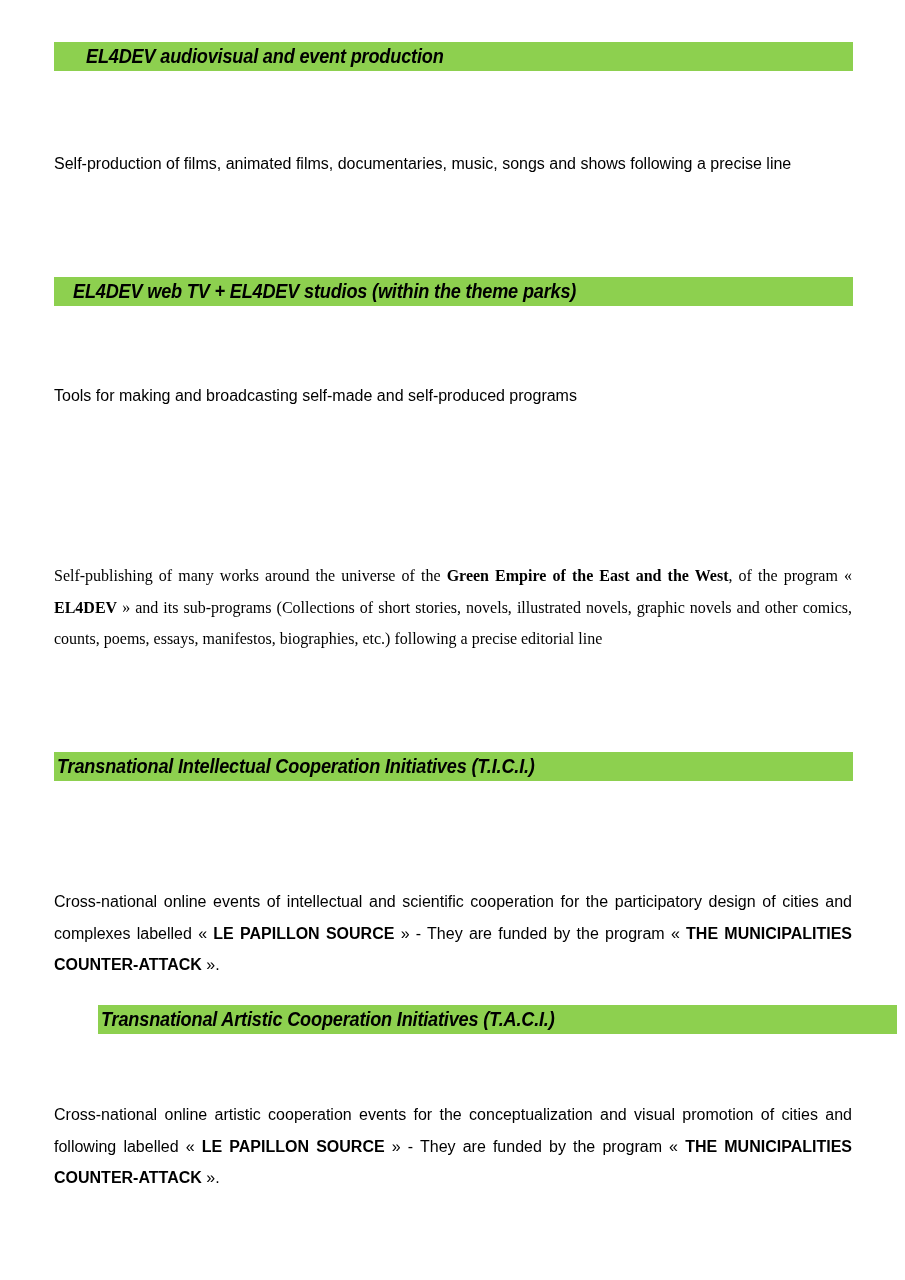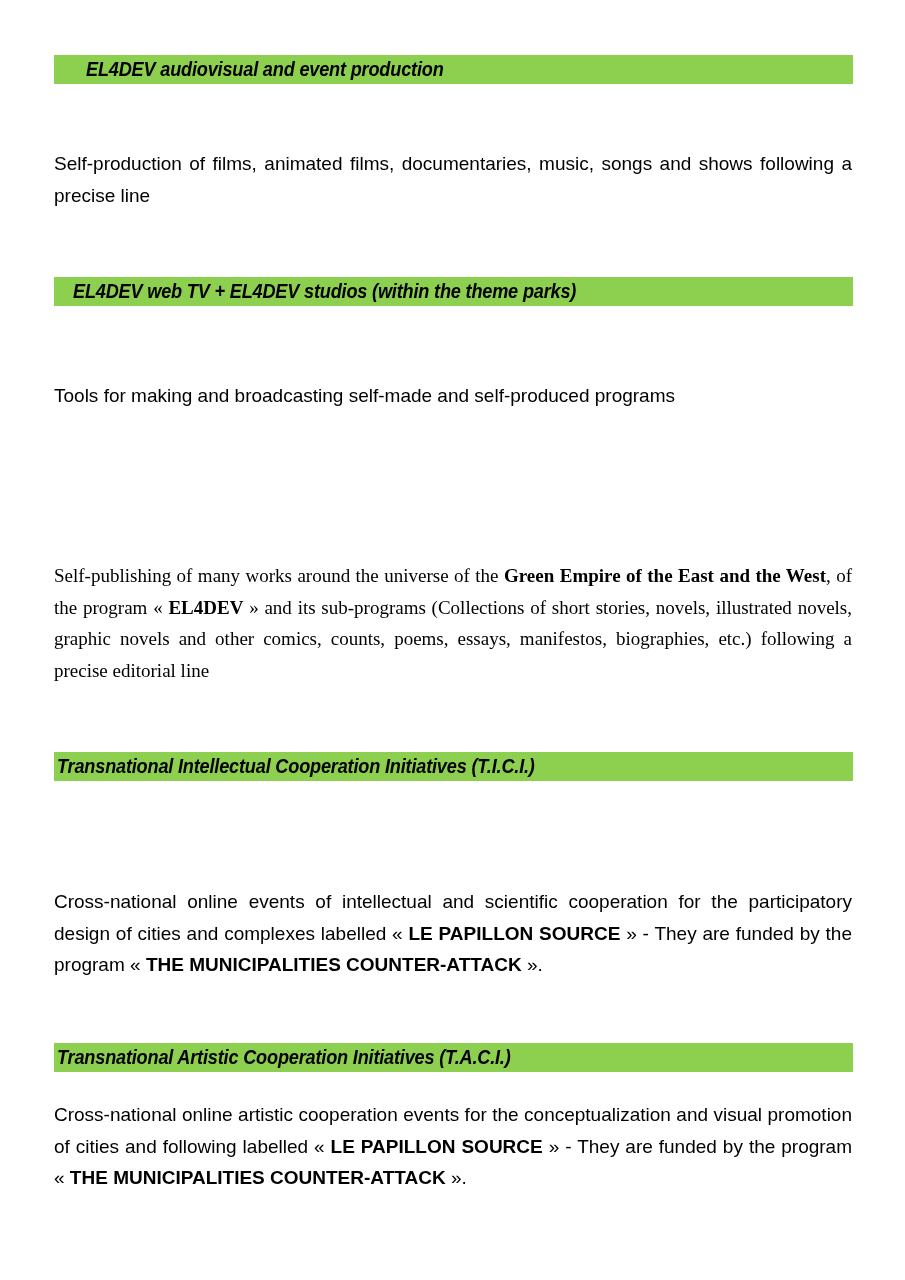--- a/index.html
+++ b/index.html
@@ -64,7 +64,7 @@
     font-weight: bold;
   }
   
-  #sec-1-bar   { top: 55px; padding-left: 32px; }
+  #sec-1-bar   { top: 42px; padding-left: 32px; }
   #sec-1-body  { top: 148px; }
   #sec-2-bar   { top: 277px; padding-left: 19px; }
   #sec-2-body  { top: 380px; }

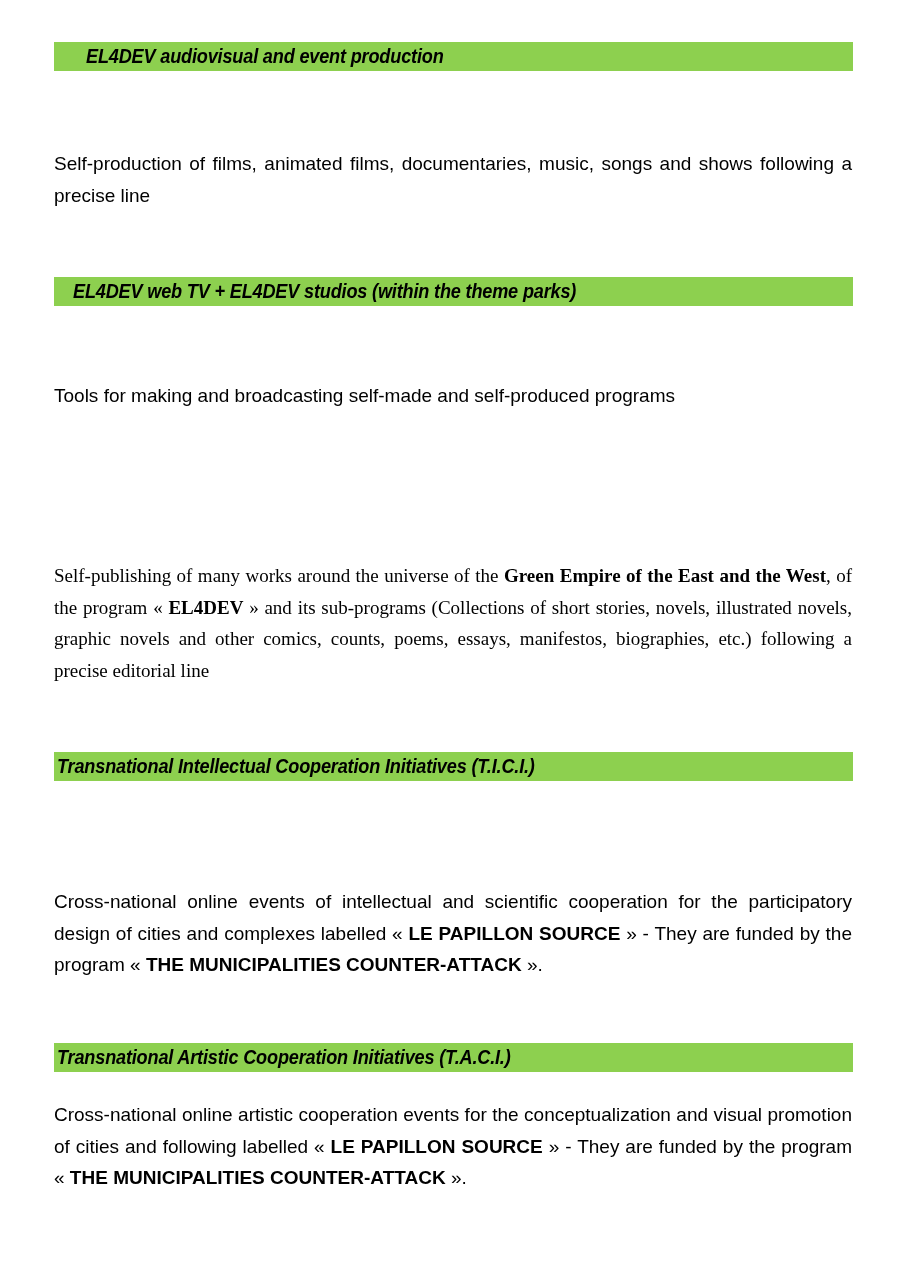--- a/index.html
+++ b/index.html
@@ -50,7 +50,7 @@
   }
   .body-text {
     font-family: "Liberation Sans", sans-serif;
-    font-size: 19px;
+    font-size: 16px;
     line-height: 31.7px;
     text-align: justify;
     color: #000000;

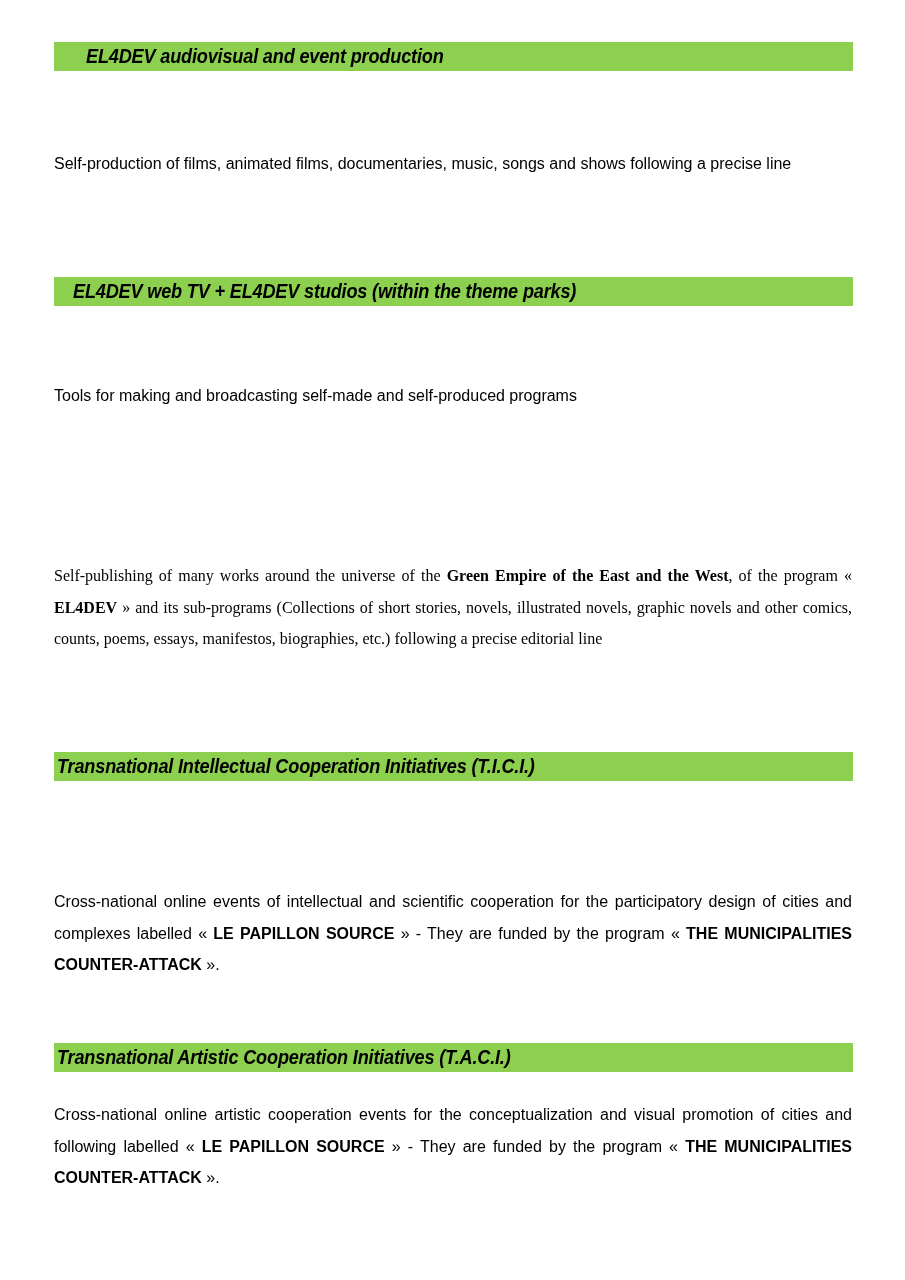--- a/index.html
+++ b/index.html
@@ -72,7 +72,7 @@
   #sec-3-body  { top: 560px; font-family: Liberation Serif, serif; }
   #sec-4-bar   { top: 752px; }
   #sec-4-body  { top: 846px; margin-top: 40px; }
-  #sec-5-bar   { top: 1043px; }
+  #sec-5-bar   { top: 1005px; margin-left: 44px; }
   #sec-5-body  { top: 1099px; }
 </style>
 </head>

